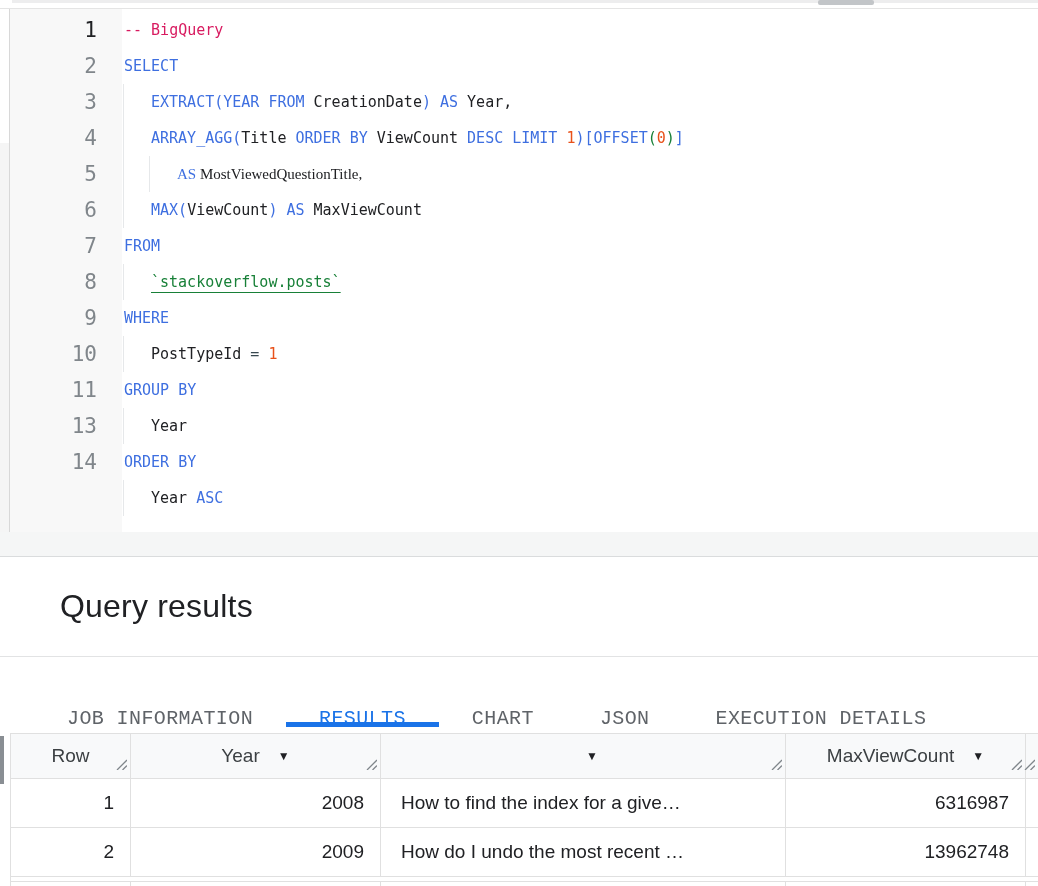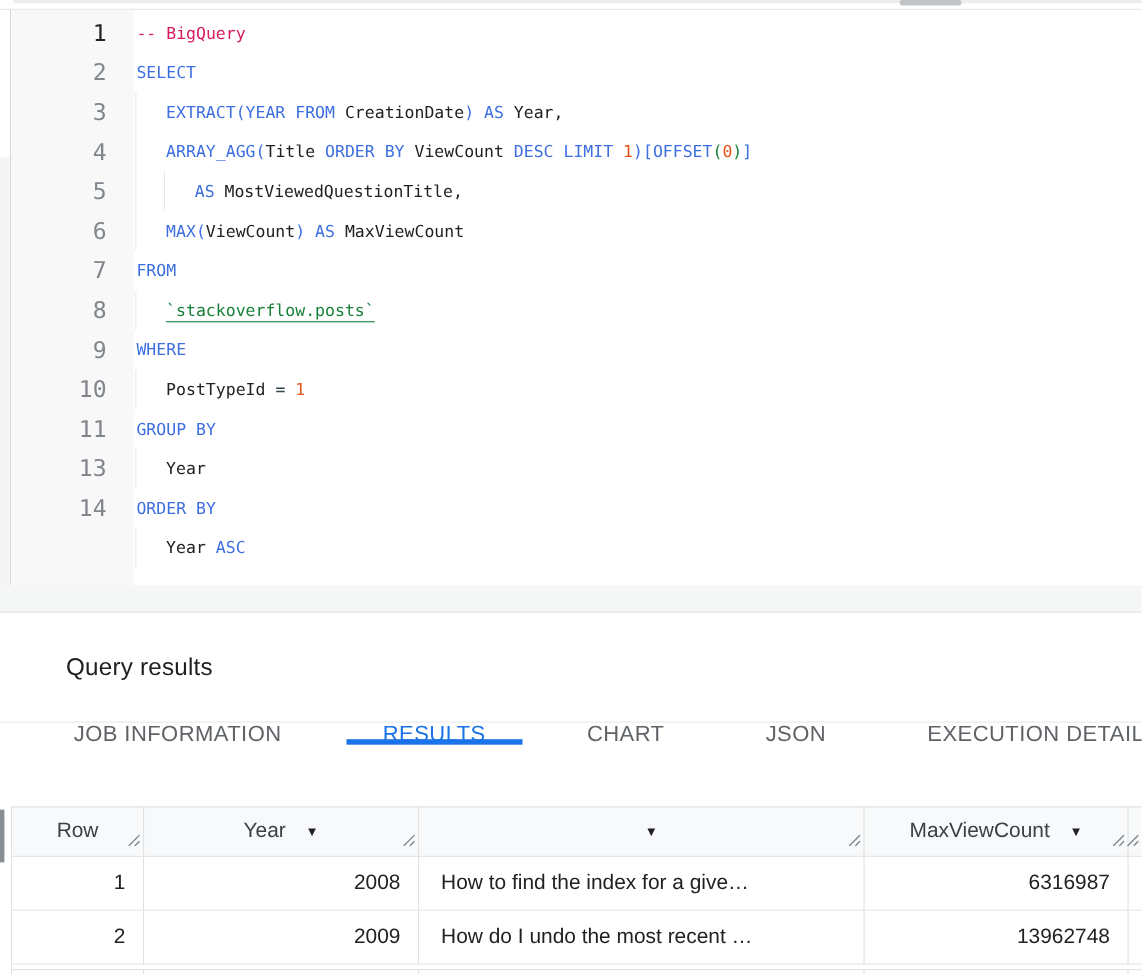--- a/index.html
+++ b/index.html
@@ -22,7 +22,7 @@
   .code{position:absolute;left:122px;top:0;right:0;bottom:0;padding-top:3px;background:#fff;overflow:hidden;}
   .code-line{position:relative;height:36px;line-height:36px;white-space:pre;
              font-family:"DejaVu Sans Mono",monospace;font-size:15px;color:#202124;}
-  .i0{padding-left:2px;}.i1{padding-left:29px;}.i2{padding-left:55px;}
+  .i0{padding-left:2px;}.i1{padding-left:29px;}.i2{padding-left:55px;font-family:Liberation Serif, serif;}
   .guide{position:absolute;top:0;height:36px;width:0;border-left:1px solid #e6e8ea;}
   .tok-kw{color:#3e6fe0;}
   .tok-comment{color:#d81b60;}

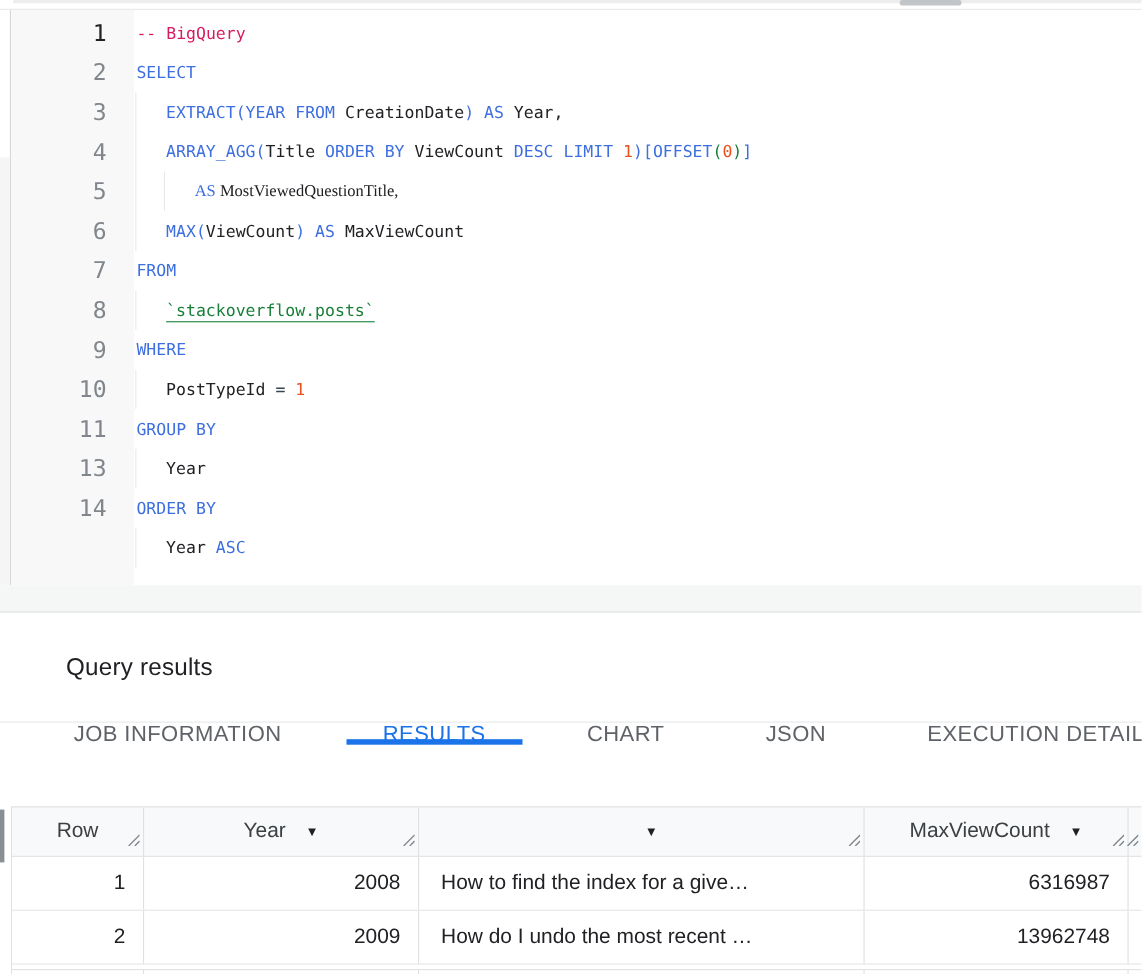--- a/index.html
+++ b/index.html
@@ -37,7 +37,7 @@
 
   
   .results-title-bar{height:99px;border-bottom:1px solid #e2e3e4;display:flex;align-items:center;background:#fff;}
-  .results-title-bar h1{margin:0 0 0 60px;font-size:22px;font-weight:400;color:#202124;letter-spacing:.2px;}
+  .results-title-bar h1{margin:0 0 0 60px;font-size:32px;font-weight:400;color:#202124;letter-spacing:.2px;}
 
   
   .tabbar{height:73px;display:flex;align-items:flex-start;padding-left:34px;gap:26px;background:#fff;}

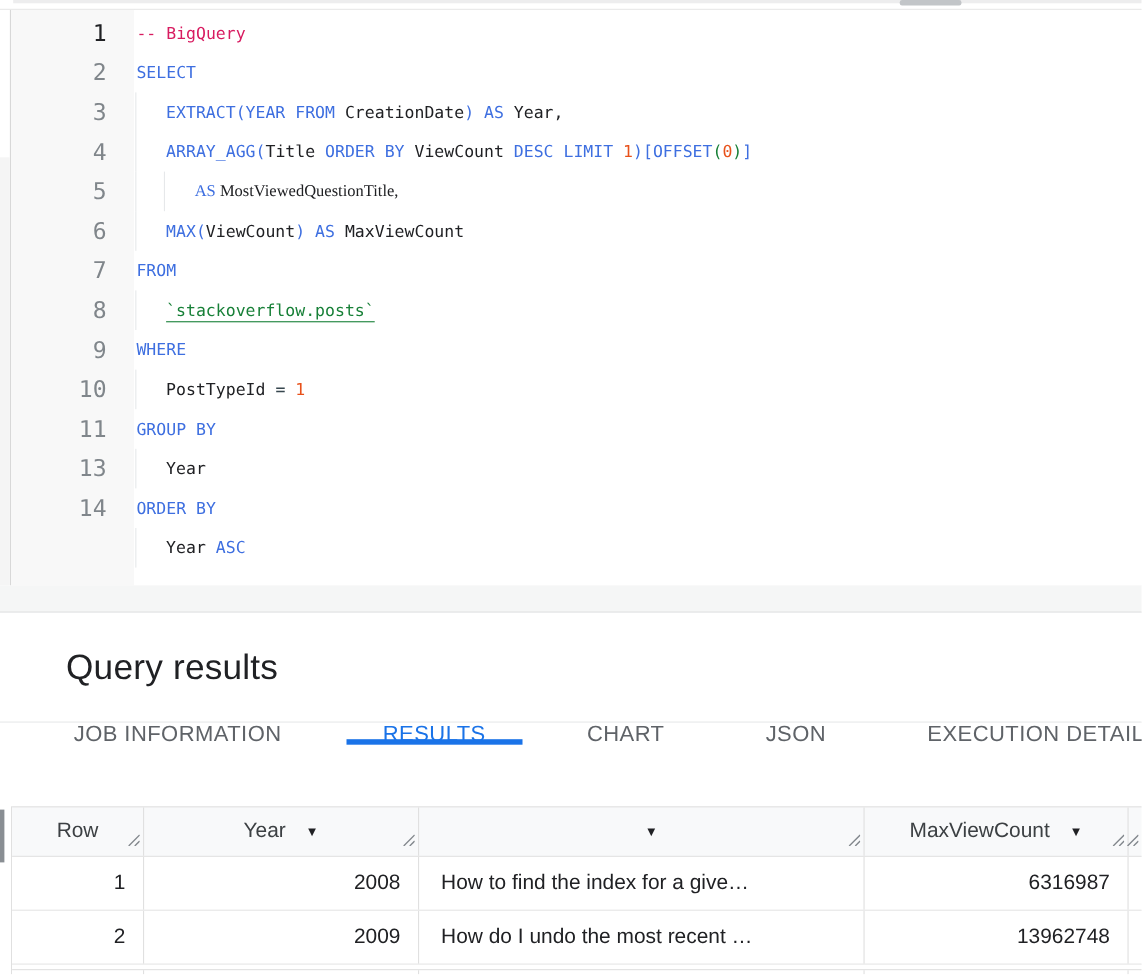--- a/index.html
+++ b/index.html
@@ -40,7 +40,7 @@
   .results-title-bar h1{margin:0 0 0 60px;font-size:32px;font-weight:400;color:#202124;letter-spacing:.2px;}
 
   
-  .tabbar{height:73px;display:flex;align-items:flex-start;padding-left:34px;gap:26px;background:#fff;}
+  .tabbar{height:73px;display:flex;align-items:flex-end;padding-left:34px;background:#fff;font-family:Liberation Mono, monospace;}
   .tab{position:relative;display:flex;align-items:center;padding:0 33px;cursor:pointer;
        font-size:20px;font-weight:500;letter-spacing:.4px;color:#5f6368;white-space:nowrap;flex:none;}
   .tab.active{color:#1a73e8;}

